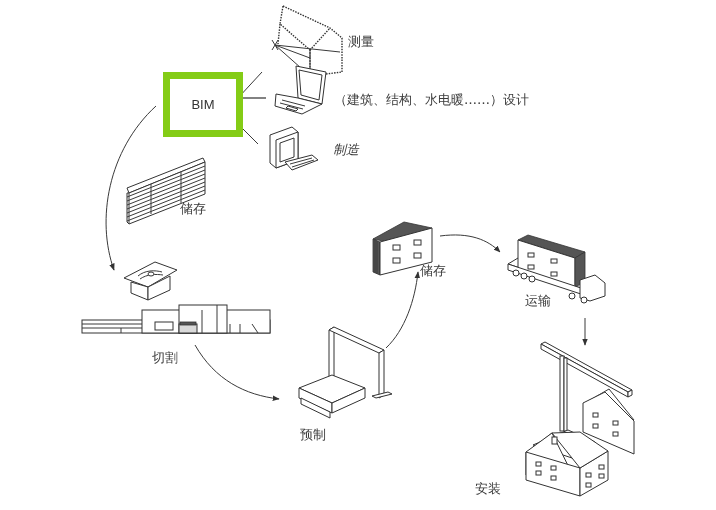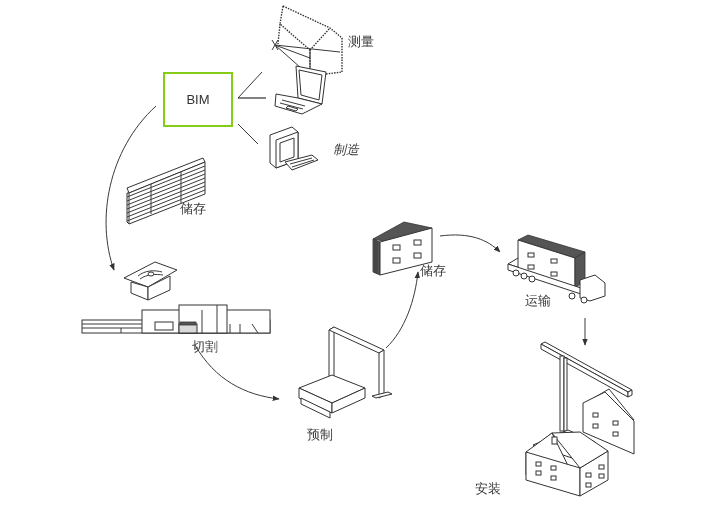--- a/index.html
+++ b/index.html
@@ -13,7 +13,7 @@
     .fillk { fill: #555; stroke: #333; stroke-width: 0.8; }
     .dash { stroke: #333; stroke-width: 1.4; stroke-dasharray: 1.5 1.2; fill: none; }
     .lbl { position: absolute; color: #3b3b3b; font-family: "DejaVu Serif", serif; font-size: 13px; white-space: nowrap; line-height: 1; }
-    .bim-box { position: absolute; left: 163px; top: 72px; width: 66px; height: 51px; border: 2px solid #84cc16; background: #fff; display: flex; align-items: center; justify-content: center; }
+    .bim-box { position: absolute; left: 163px; top: 72px; width: 66px; height: 51px; border: 7px solid #84cc16; background: #fff; display: flex; align-items: center; justify-content: center; }
     .bim-text { font-family: "Liberation Sans", sans-serif; font-size: 13px; color: #333; }
   </style>
 </head>

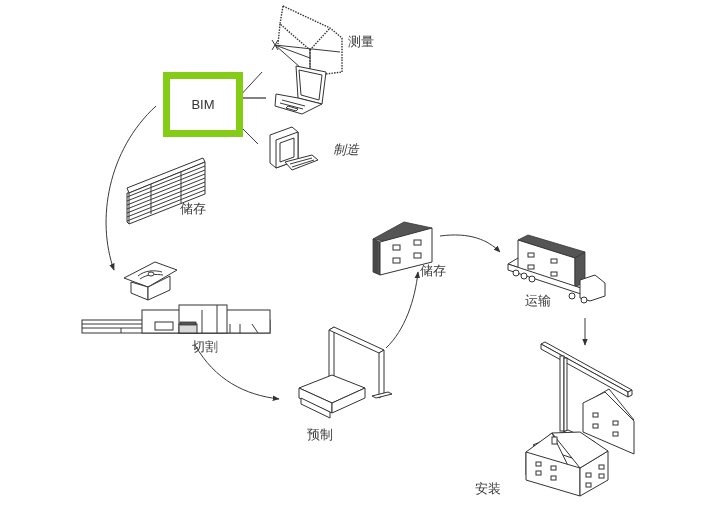--- a/index.html
+++ b/index.html
@@ -190,6 +190,7 @@
   </div>
 
   <span class="lbl" style="left:348px; top:35px;">测量</span>
+  <span class="lbl" style="left:334px; top:93px;">（建筑、结构、水电暖……）设计</span>
   <span class="lbl" style="left:333px; top:143px;font-style:italic;">制造</span>
 
   <span class="lbl" style="left:180px; top:202px;">储存</span>

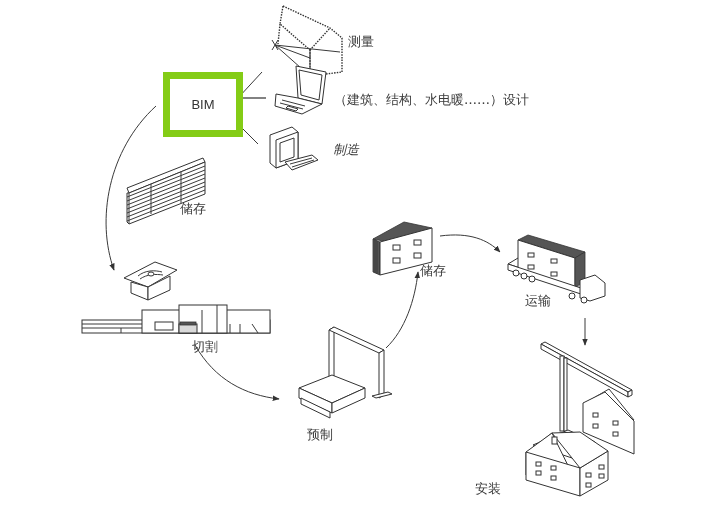--- a/index.html
+++ b/index.html
@@ -194,7 +194,7 @@
   <span class="lbl" style="left:333px; top:143px;font-style:italic;">制造</span>
 
   <span class="lbl" style="left:180px; top:202px;">储存</span>
-  <span class="lbl" style="left:152px; top:340px;margin-left:40px;">切割</span>
+  <span class="lbl" style="left:152px; top:351px;">切割</span>
   <span class="lbl" style="left:307px; top:428px;">预制</span>
   <span class="lbl" style="left:420px; top:264px;">储存</span>
   <span class="lbl" style="left:525px; top:295px;font-family:Liberation Mono, monospace;">运输</span>

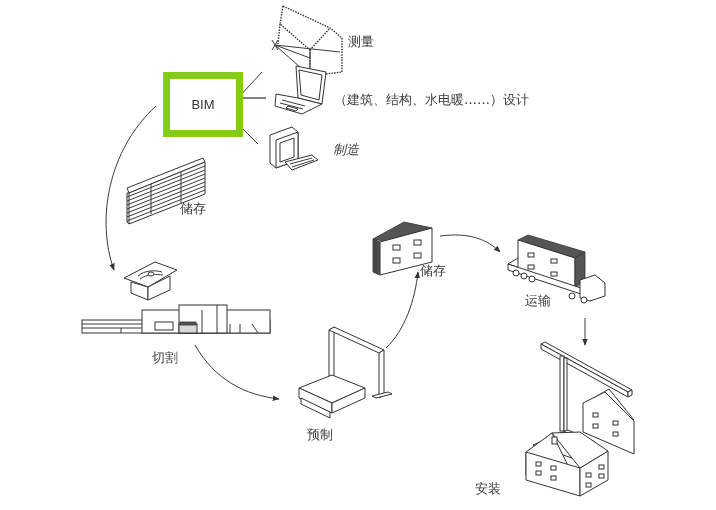--- a/index.html
+++ b/index.html
@@ -195,7 +195,7 @@
 
   <span class="lbl" style="left:180px; top:202px;">储存</span>
   <span class="lbl" style="left:152px; top:351px;">切割</span>
-  <span class="lbl" style="left:307px; top:428px;">预制</span>
+  <span class="lbl" style="left:300px; top:428px;">预制</span>
   <span class="lbl" style="left:420px; top:264px;">储存</span>
   <span class="lbl" style="left:525px; top:295px;font-family:Liberation Mono, monospace;">运输</span>
   <span class="lbl" style="left:475px; top:482px;font-family:Liberation Serif, serif;">安装</span>

